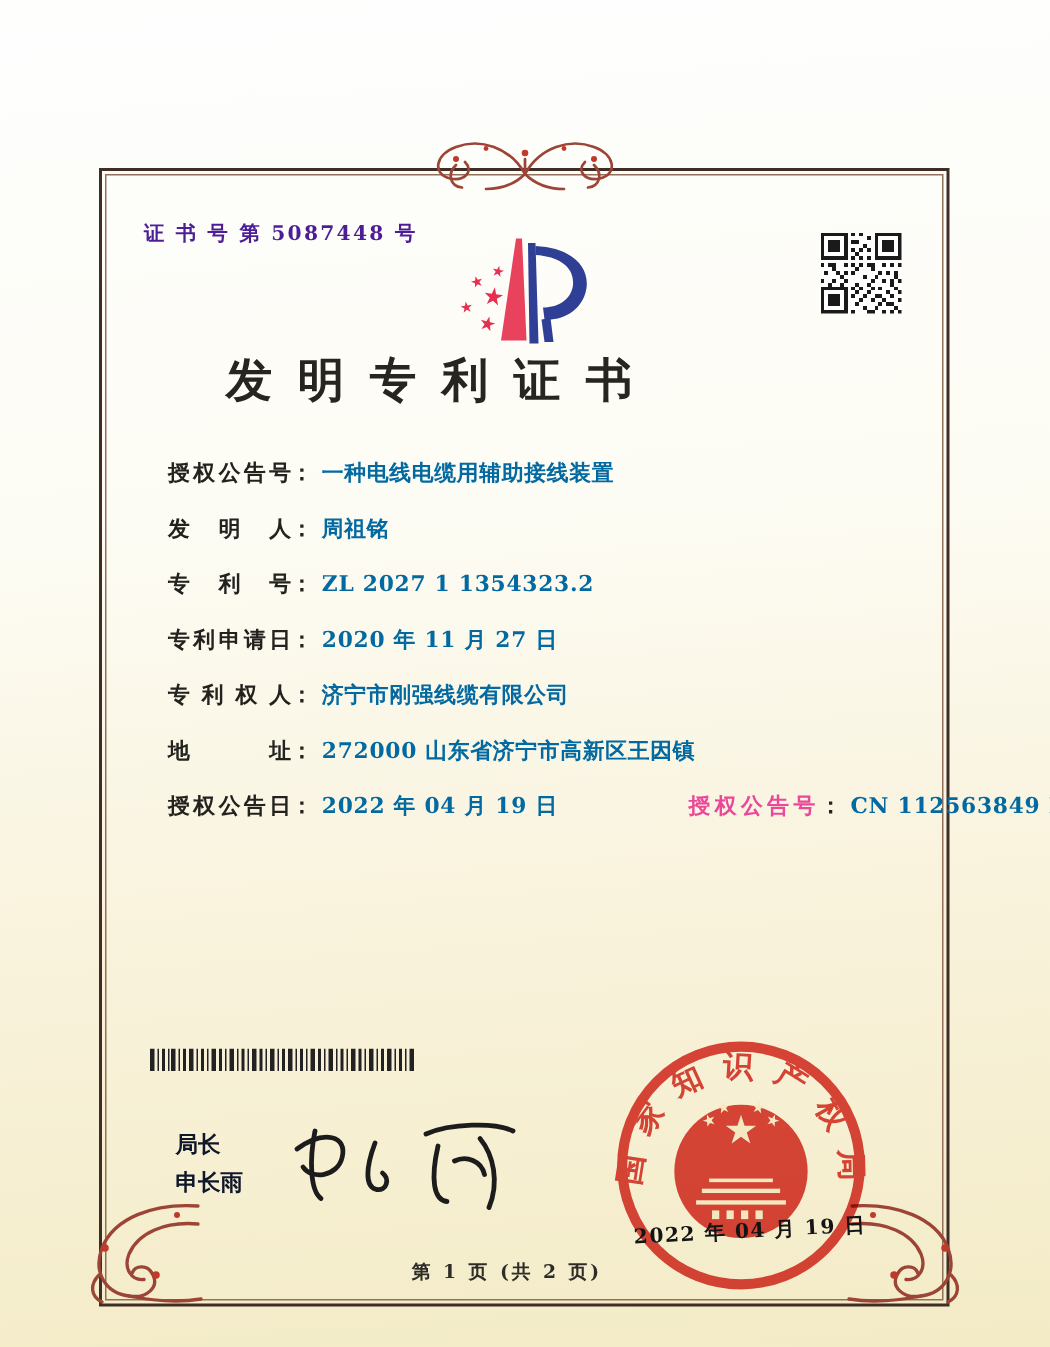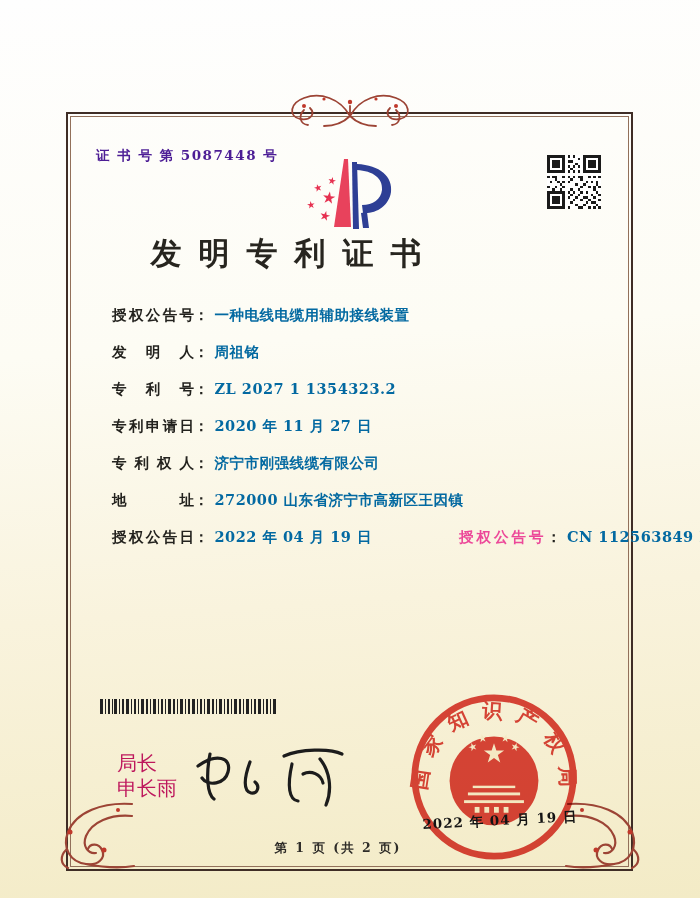--- a/index.html
+++ b/index.html
@@ -50,7 +50,7 @@
   .body-text p{margin:0;text-indent:2em;text-align:justify;}
   .barcode{position:absolute;left:100px;top:699px;width:178px;height:15px;z-index:3;}
   
-  .signer{position:absolute;left:117px;top:751px;z-index:3;font-size:20px;font-weight:400;color:#be185d;line-height:25px;}
+  .signer{position:absolute;left:117px;top:751px;z-index:3;font-size:15px;font-weight:700;color:#0f172a;line-height:25px;}
   .signature{position:absolute;left:192px;top:736px;width:165px;height:75px;z-index:4;}
   
   .seal{position:absolute;left:409px;top:692px;width:170px;height:170px;z-index:5;opacity:.92;mix-blend-mode:multiply;}

